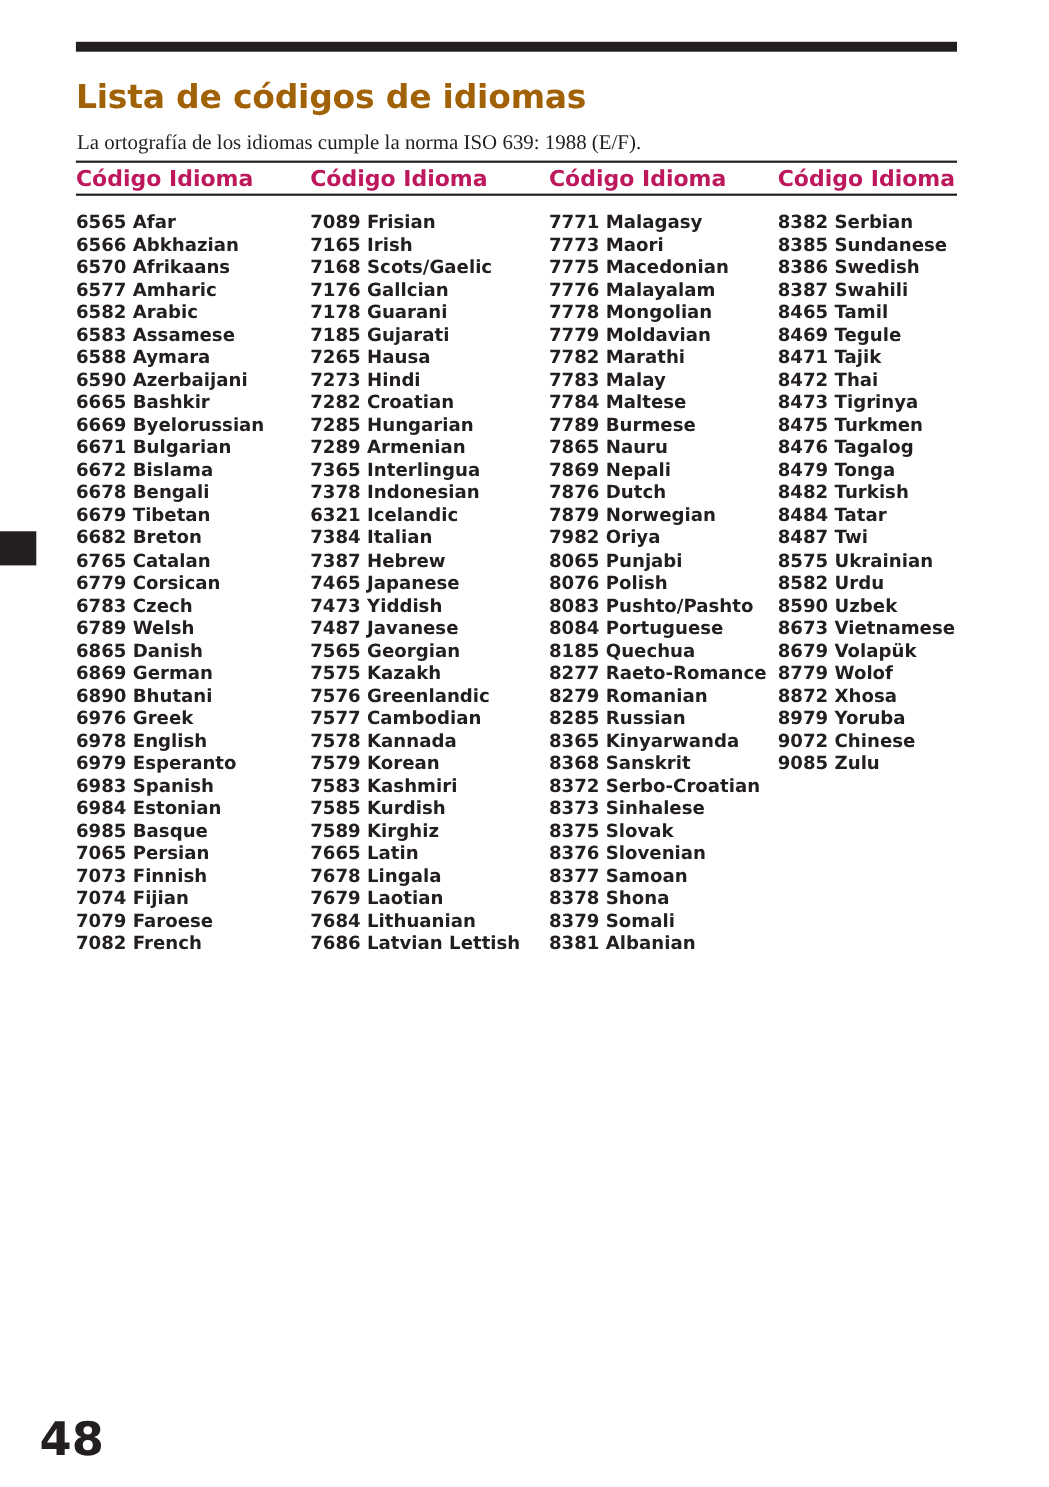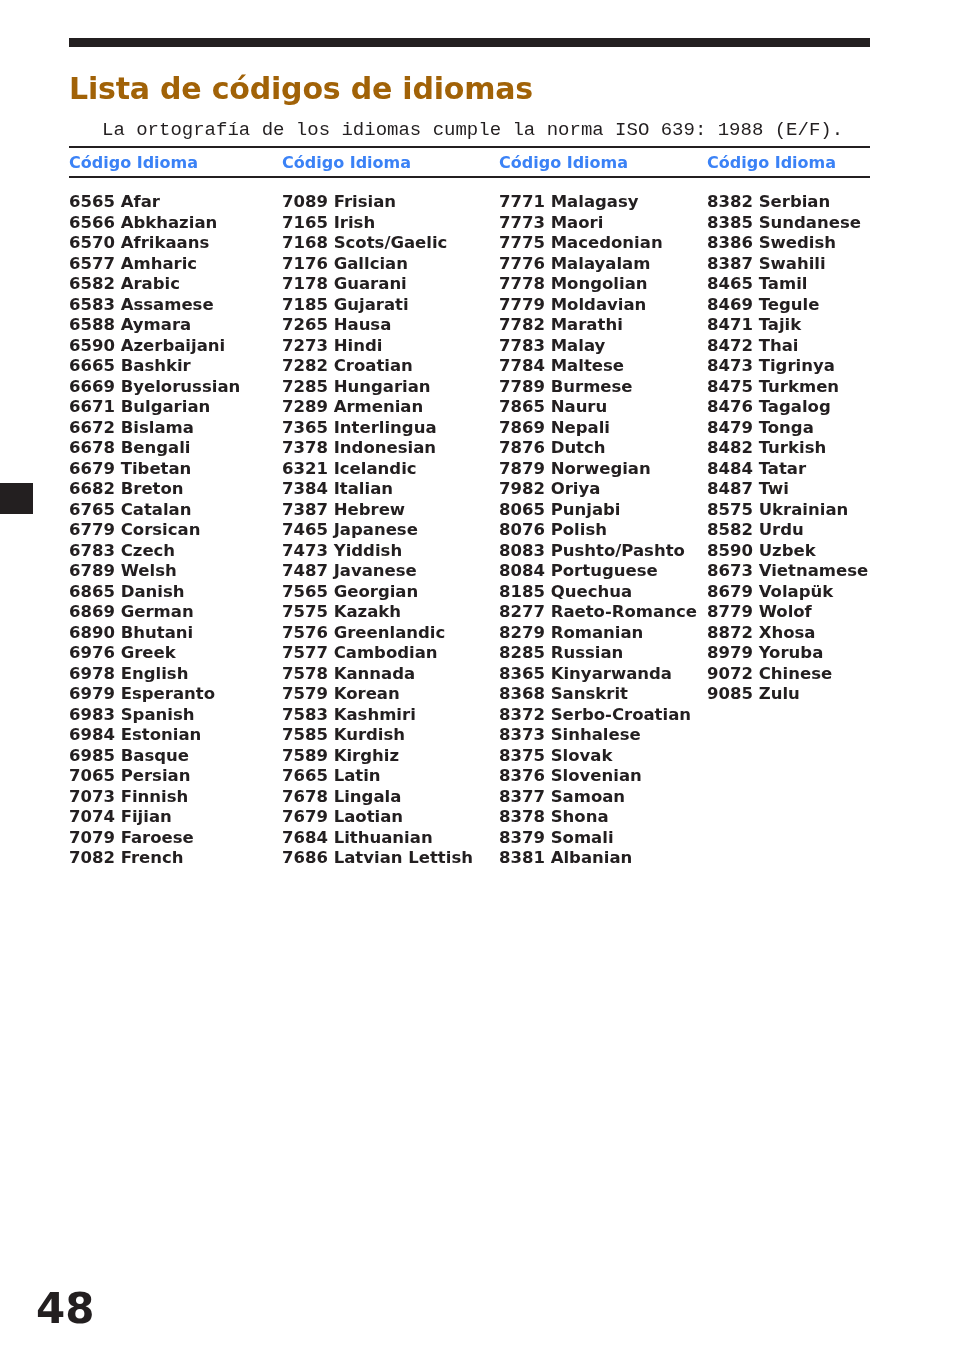--- a/index.html
+++ b/index.html
@@ -45,12 +45,11 @@
     position: absolute;
     left: 70px;
     top: 99px;
-    font-family: Liberation Mono, monospace;
+    font-family: Liberation Serif, serif;
     font-size: 19px;
     line-height: 24px;
     color: #231f20;
     white-space: nowrap;
-    margin-left: 32px;
   }
 
   

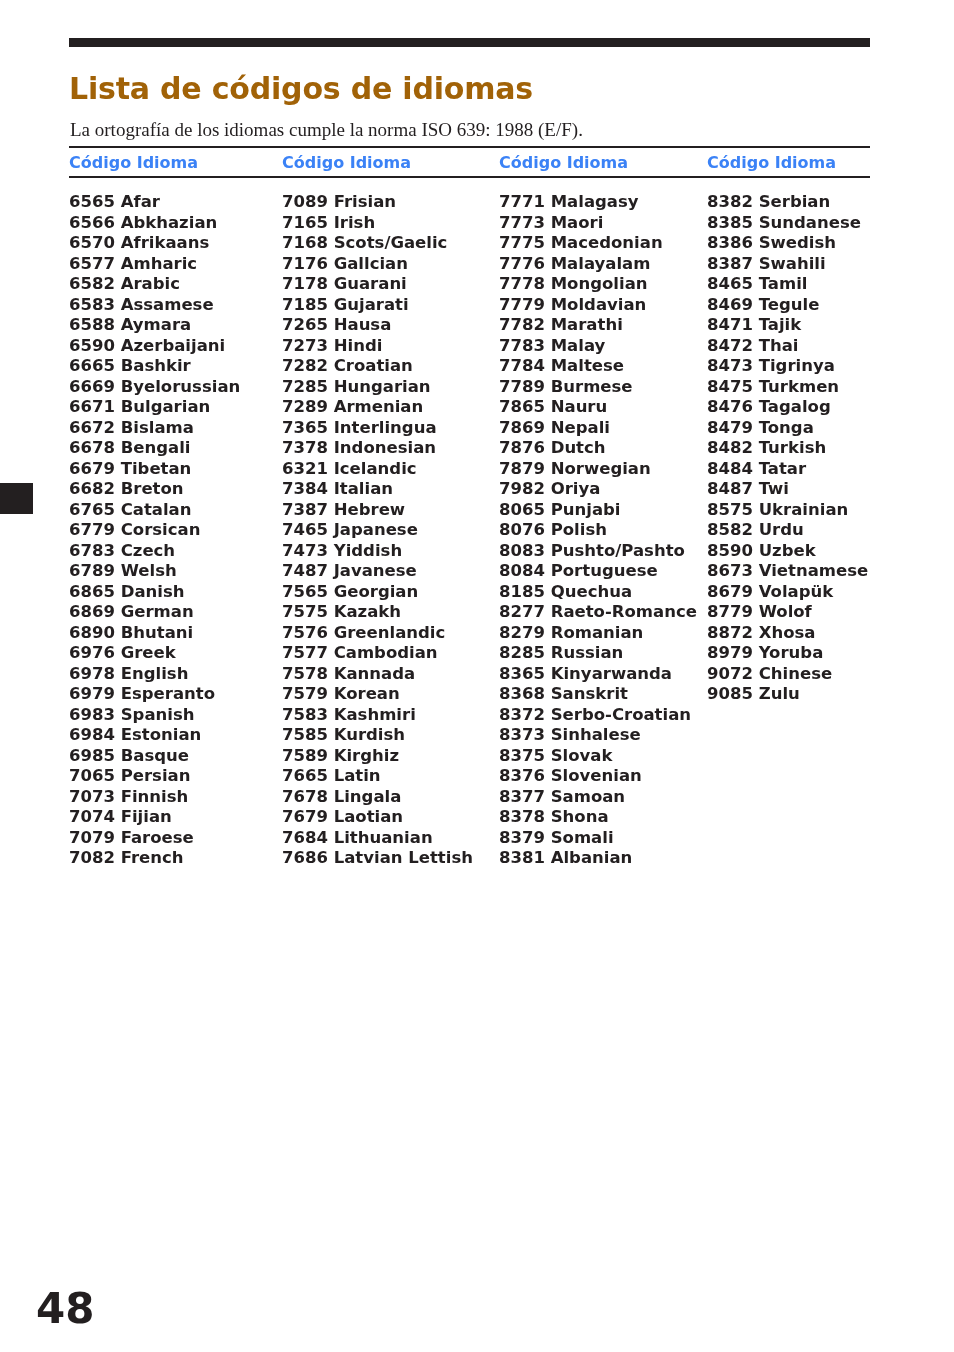--- a/index.html
+++ b/index.html
@@ -70,9 +70,9 @@
     align-items: center;
   }
   .head-cell {
-    font-size: 16px;
+    font-size: 20px;
     font-weight: 700;
-    color: #3b82f6;
+    color: #be185d;
     white-space: nowrap;
   }
   .c1 { width: 213px; }

